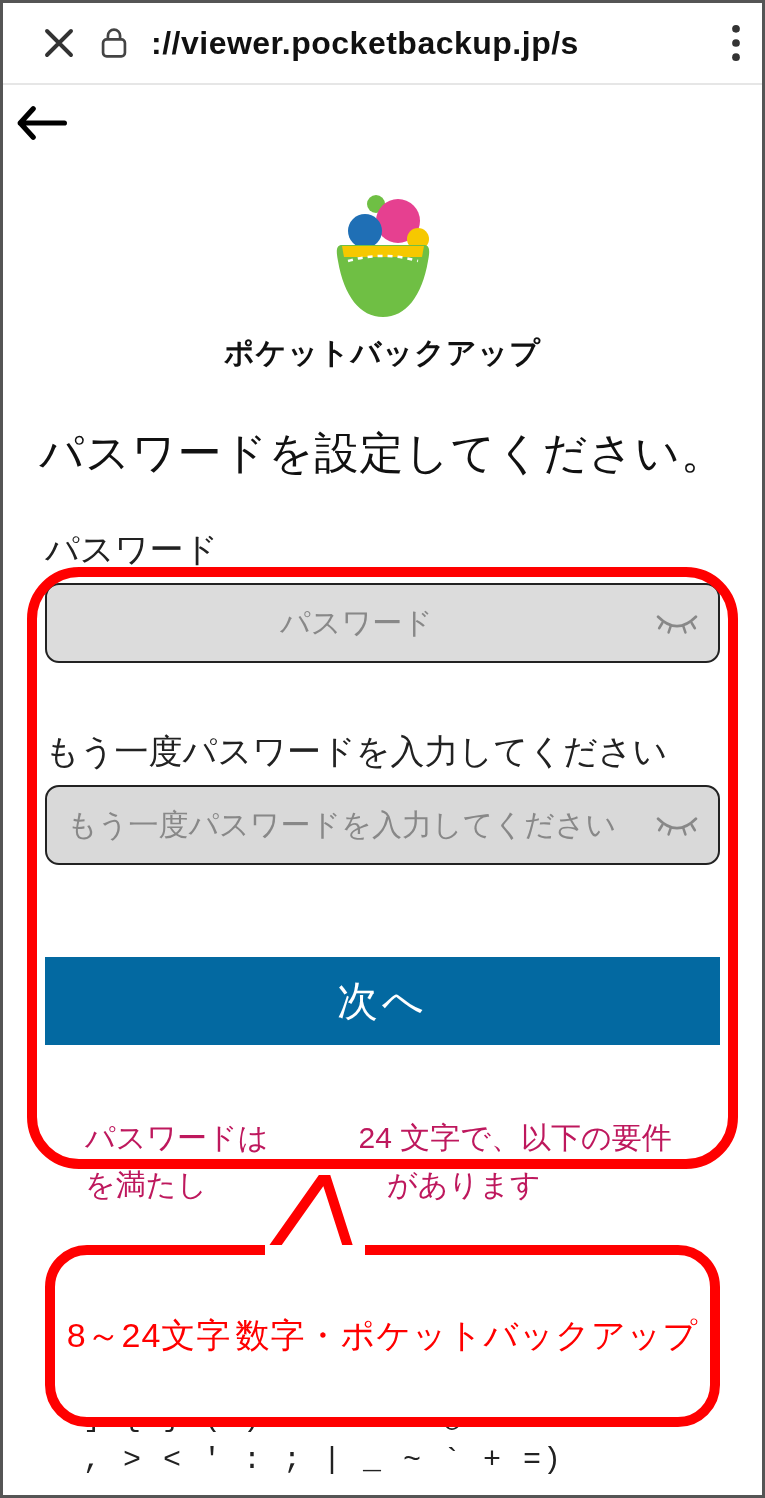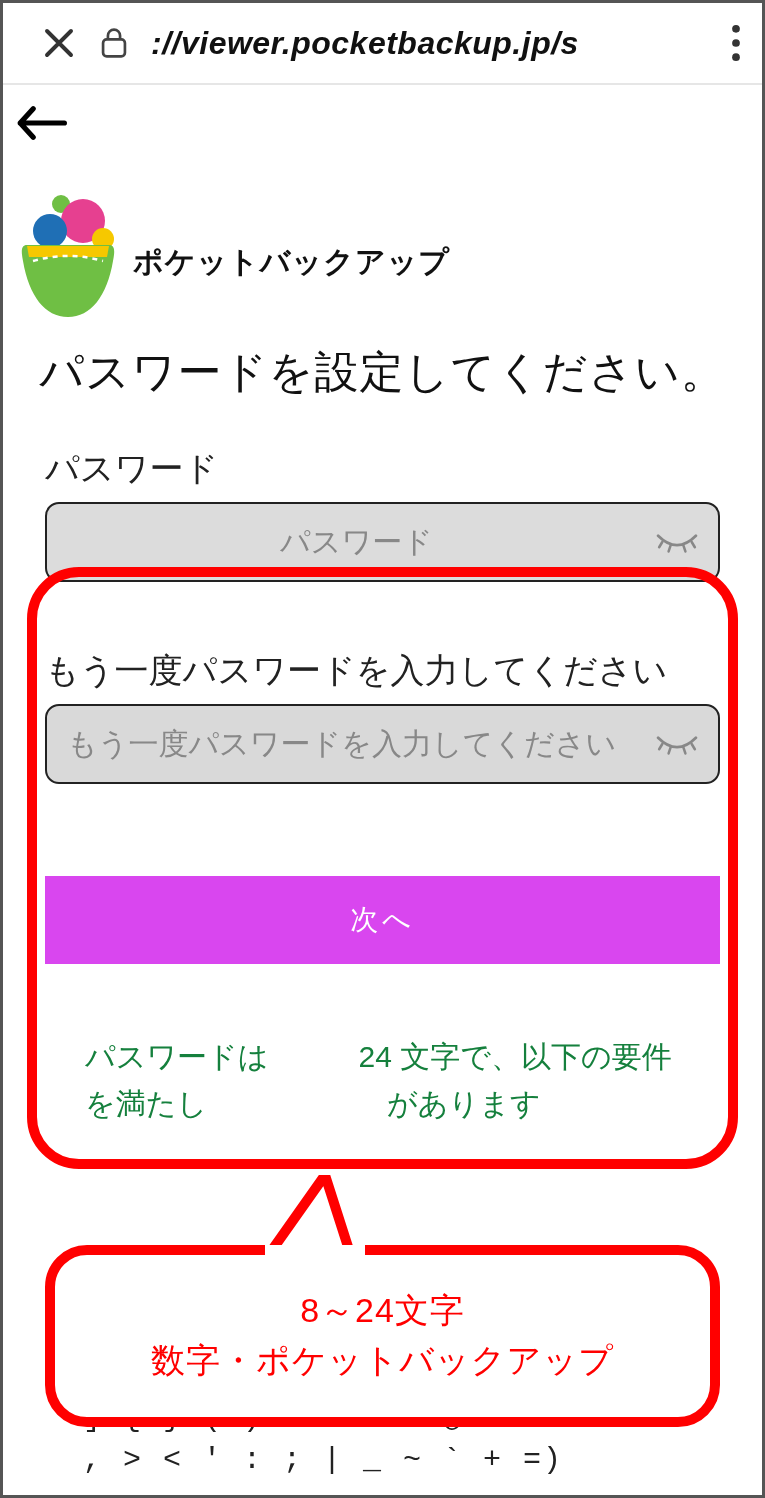--- a/index.html
+++ b/index.html
@@ -30,7 +30,6 @@
     white-space: nowrap;
     overflow: hidden;
     letter-spacing: 0.5px;
-    font-style: italic;
   }
   .browser-bar .dots-icon { width: 8px; height: 36px; color:#333; }
   .hr { height: 2px; background: #e6e6e6; }

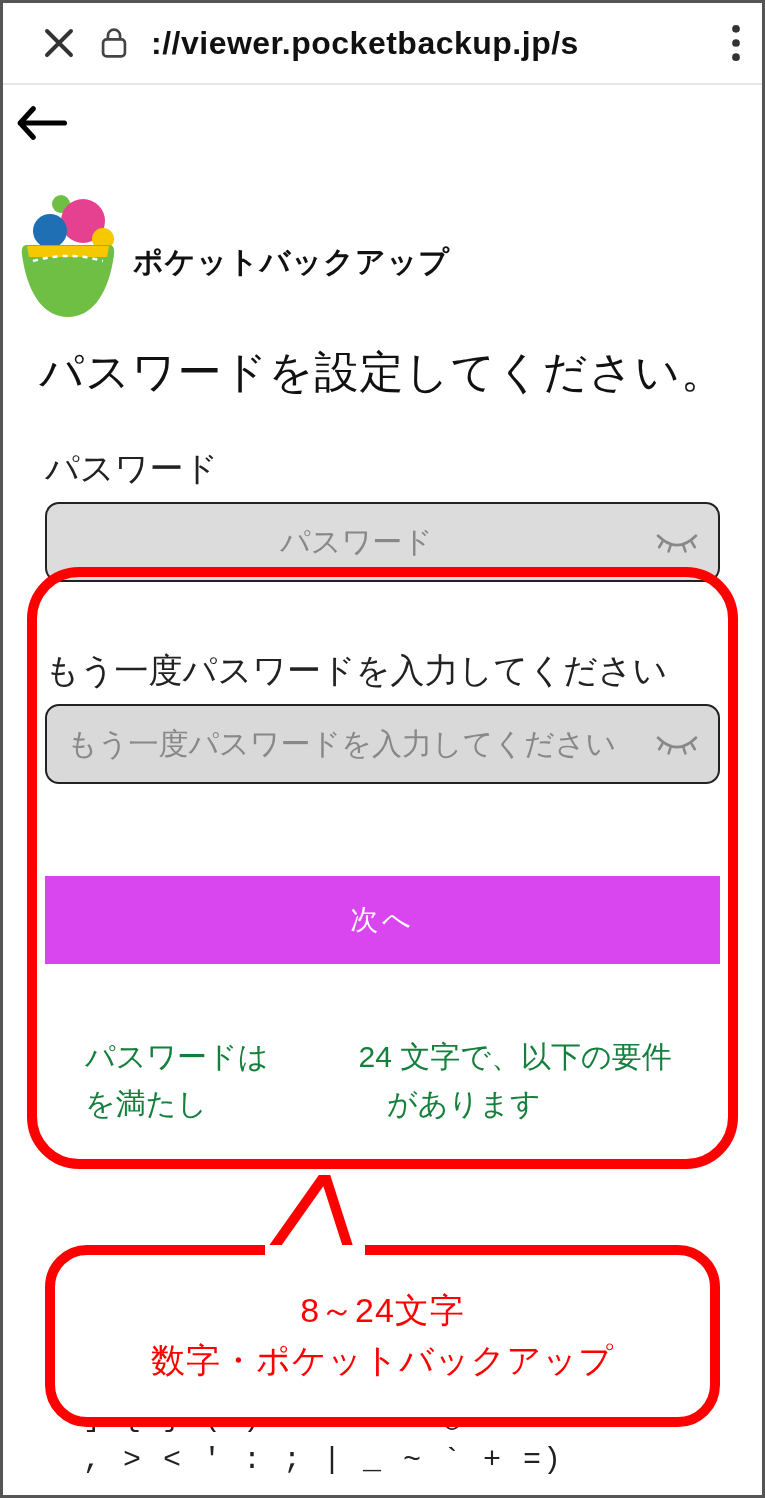--- a/index.html
+++ b/index.html
@@ -43,7 +43,7 @@
   
   .logo-block {
     display: flex;
-    flex-direction: row;
+    flex-direction: column;
     align-items: center;
     margin-top: 48px;
   }

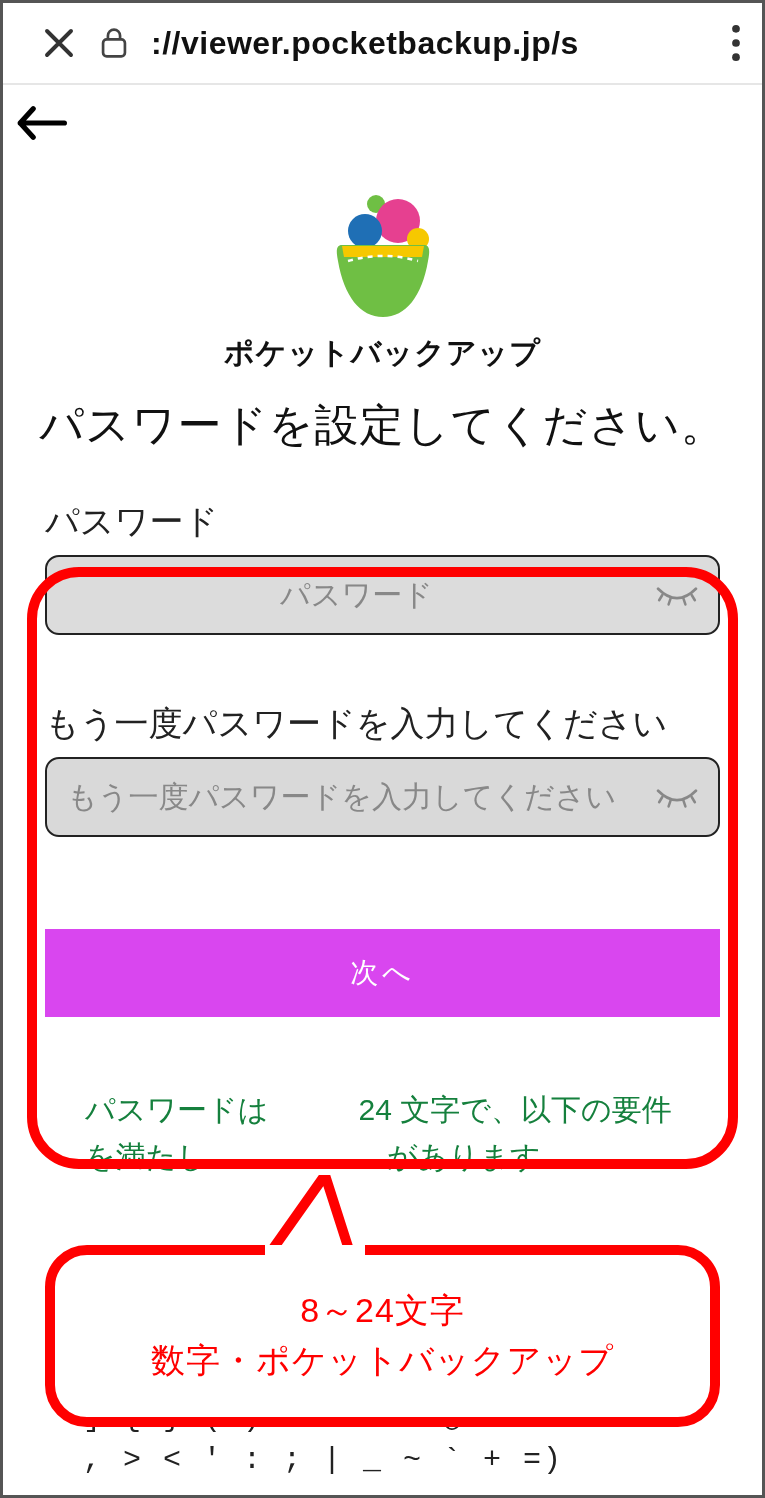--- a/index.html
+++ b/index.html
@@ -61,7 +61,7 @@
     font-weight: 500;
     color: #111;
     text-align: center;
-    margin-top: 22px;
+    margin-top: 50px;
     letter-spacing: 1px;
   }
 

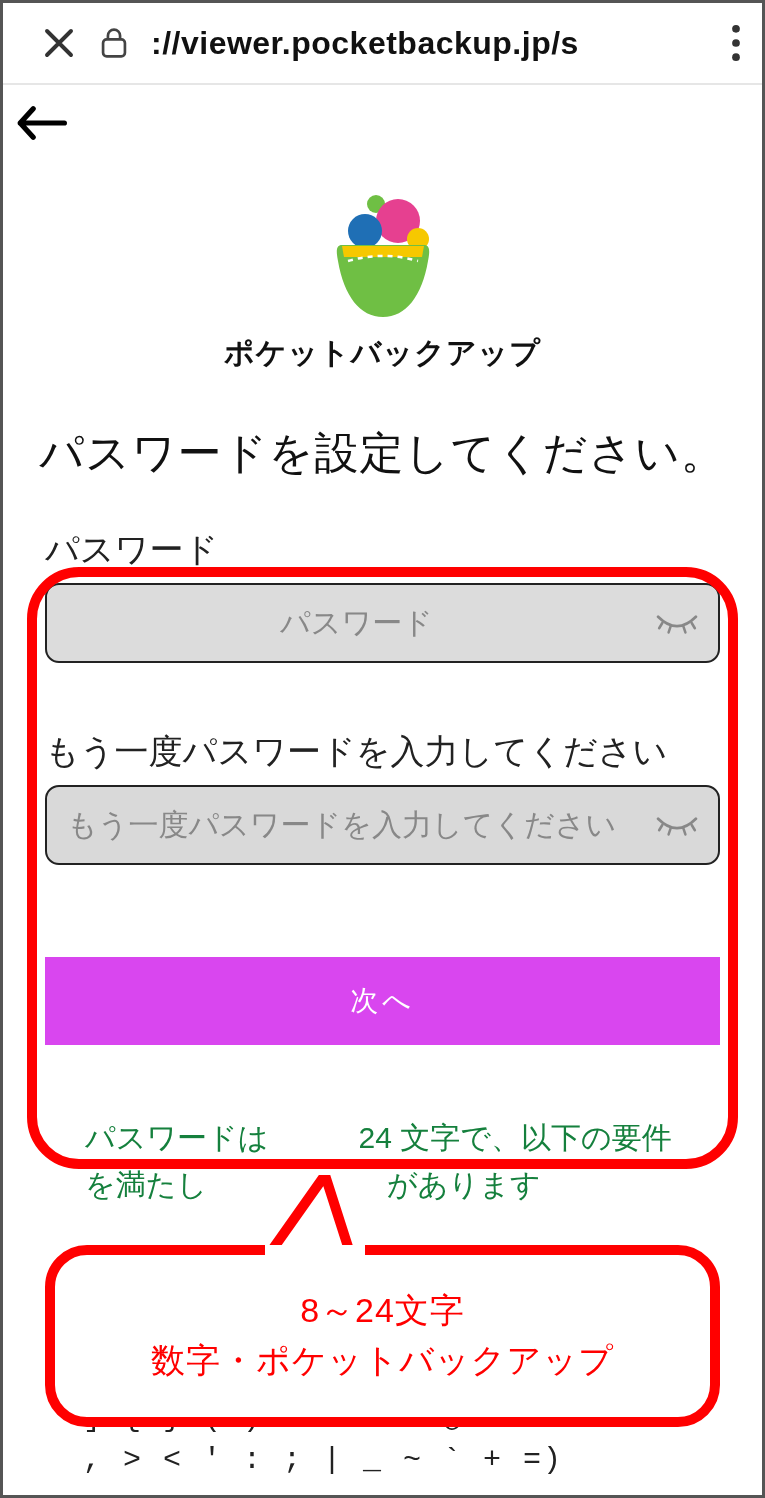--- a/index.html
+++ b/index.html
@@ -167,10 +167,10 @@
   .next-btn {
     width:100%;
     height:88px;
-    background:#d946ef;
+    background:#0369a1;
     border:none;
     color:#fff;
-    font-size:28px;
+    font-size:41px;
     font-weight:400;
     letter-spacing:4px;
     cursor:pointer;

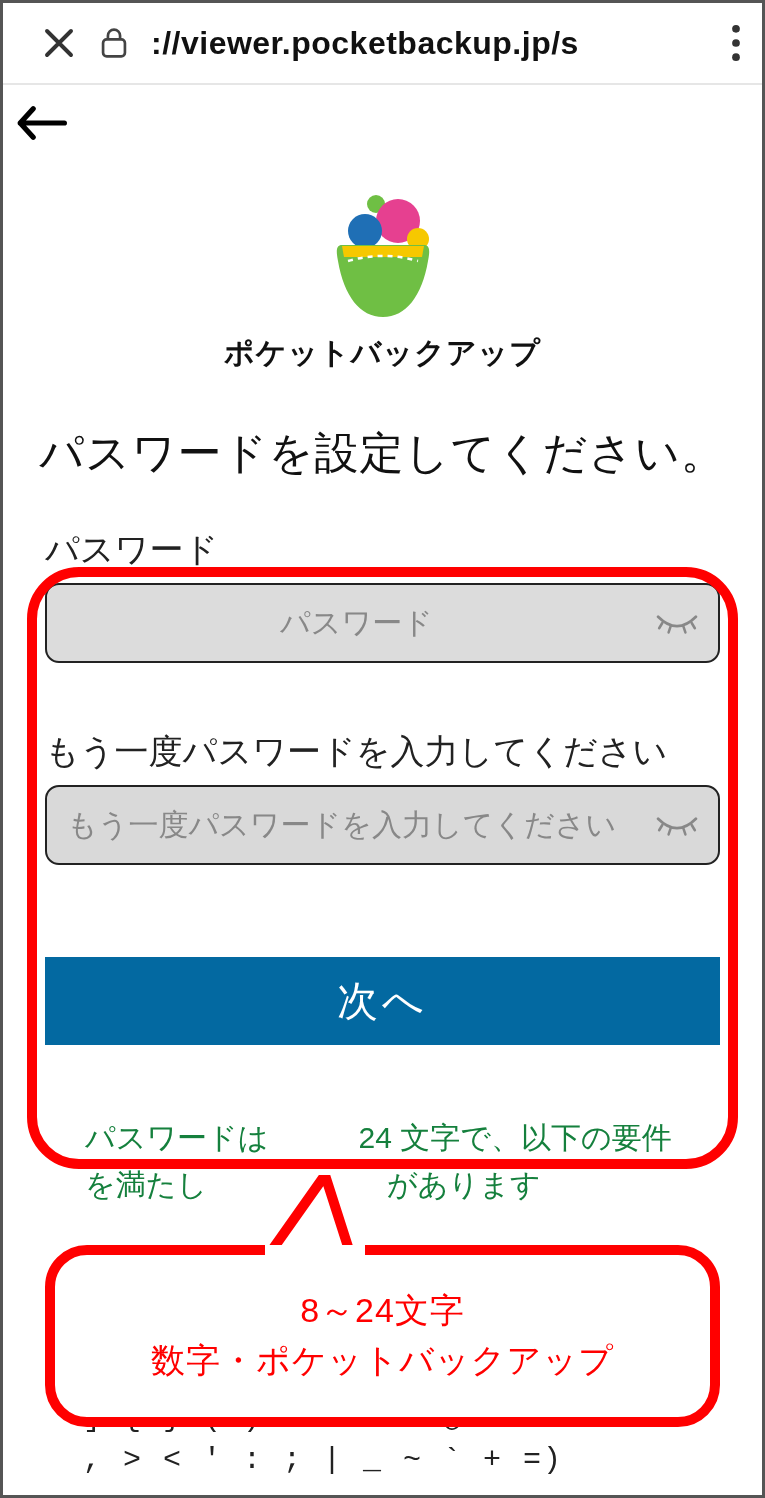--- a/index.html
+++ b/index.html
@@ -180,7 +180,7 @@
     margin-top: 70px;
     padding: 0 82px;
     font-size:30px;
-    color:#15803d;
+    color:#be185d;
     line-height:1.55;
   }
   .symbol-line {

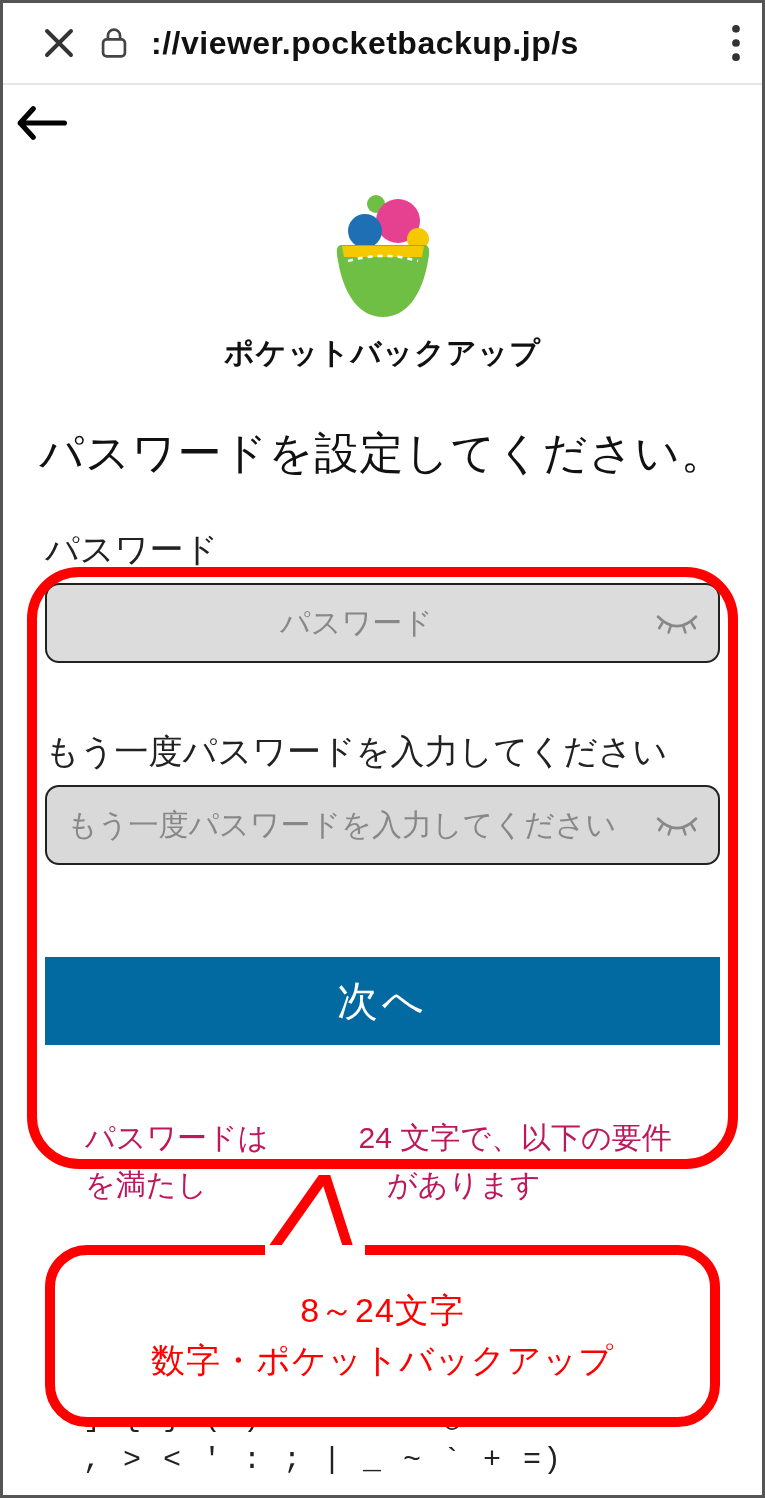--- a/index.html
+++ b/index.html
@@ -95,7 +95,7 @@
     border-radius:42px;
     background:#fff;
     display:flex;
-    flex-direction:column;
+    flex-direction:row;
     align-items:center;
     justify-content:center;
     gap:4px;

